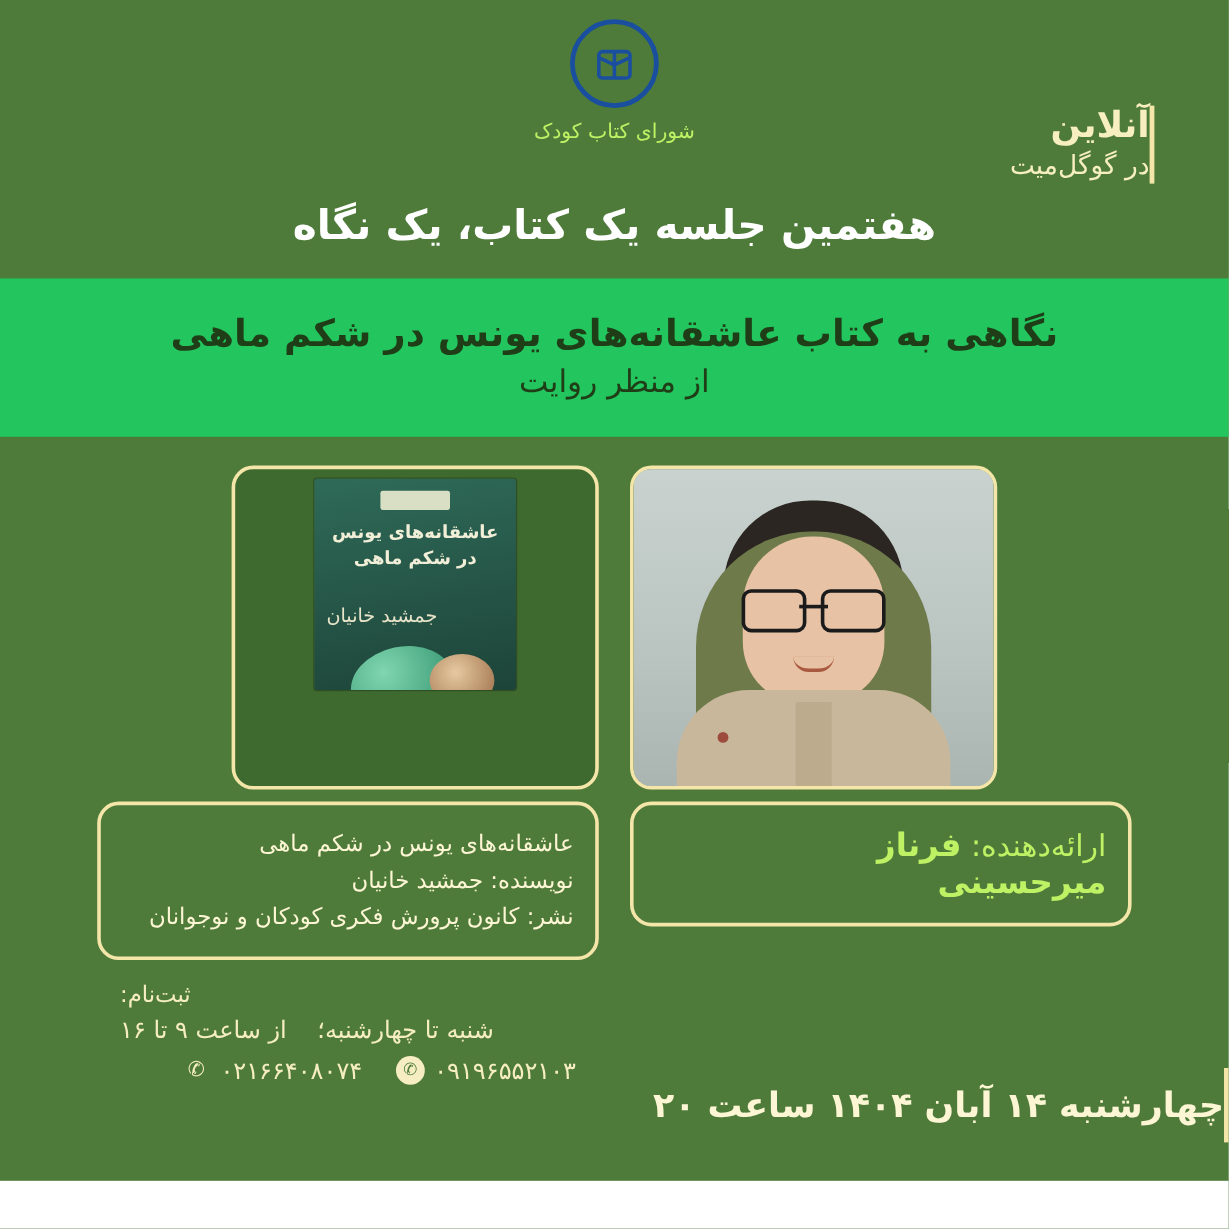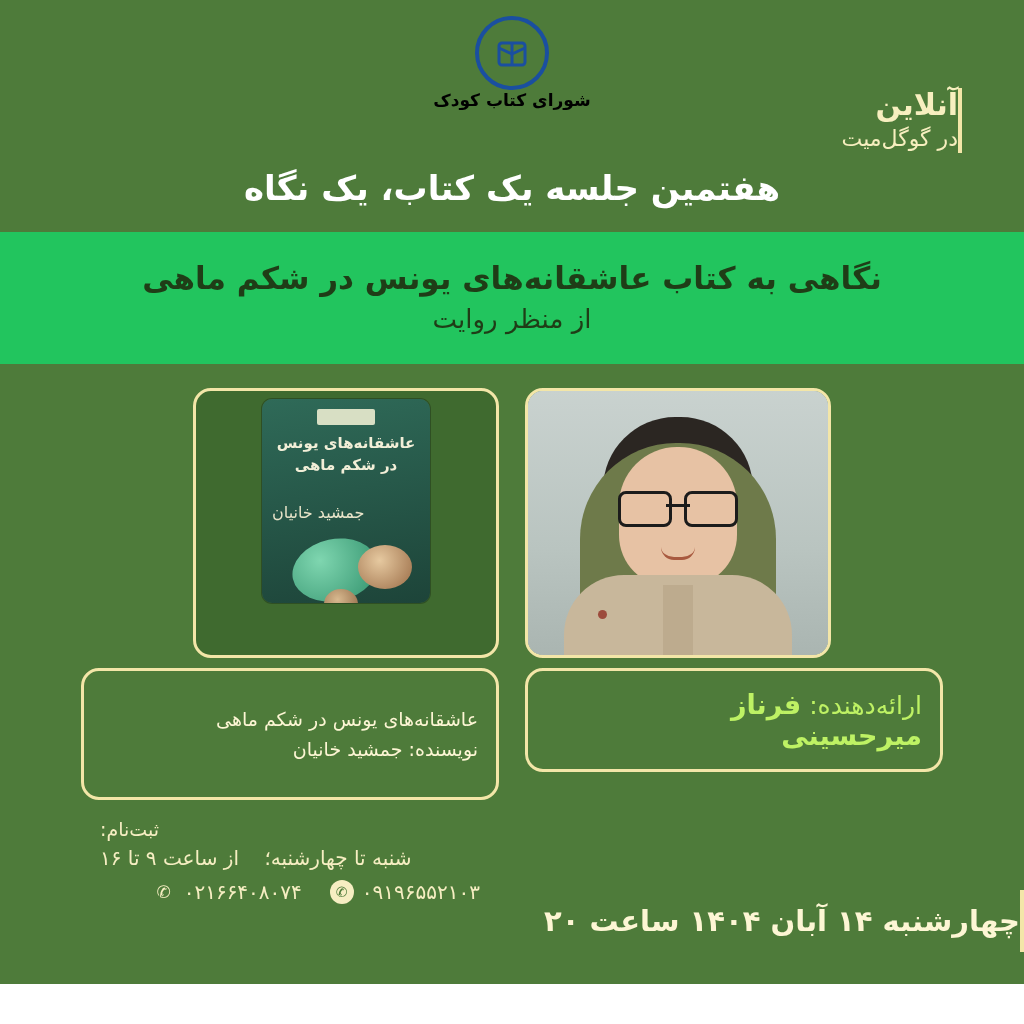--- a/index.html
+++ b/index.html
@@ -32,7 +32,8 @@
   }
   .logo-mark svg{display:block;}
   .logo-text{
-    color:#000000;font-weight:bold;font-size:17px;
+    margin-top:10px;
+    color:#bef264;font-weight:normal;font-size:17px;
     letter-spacing:0;
   }
   .online-block{

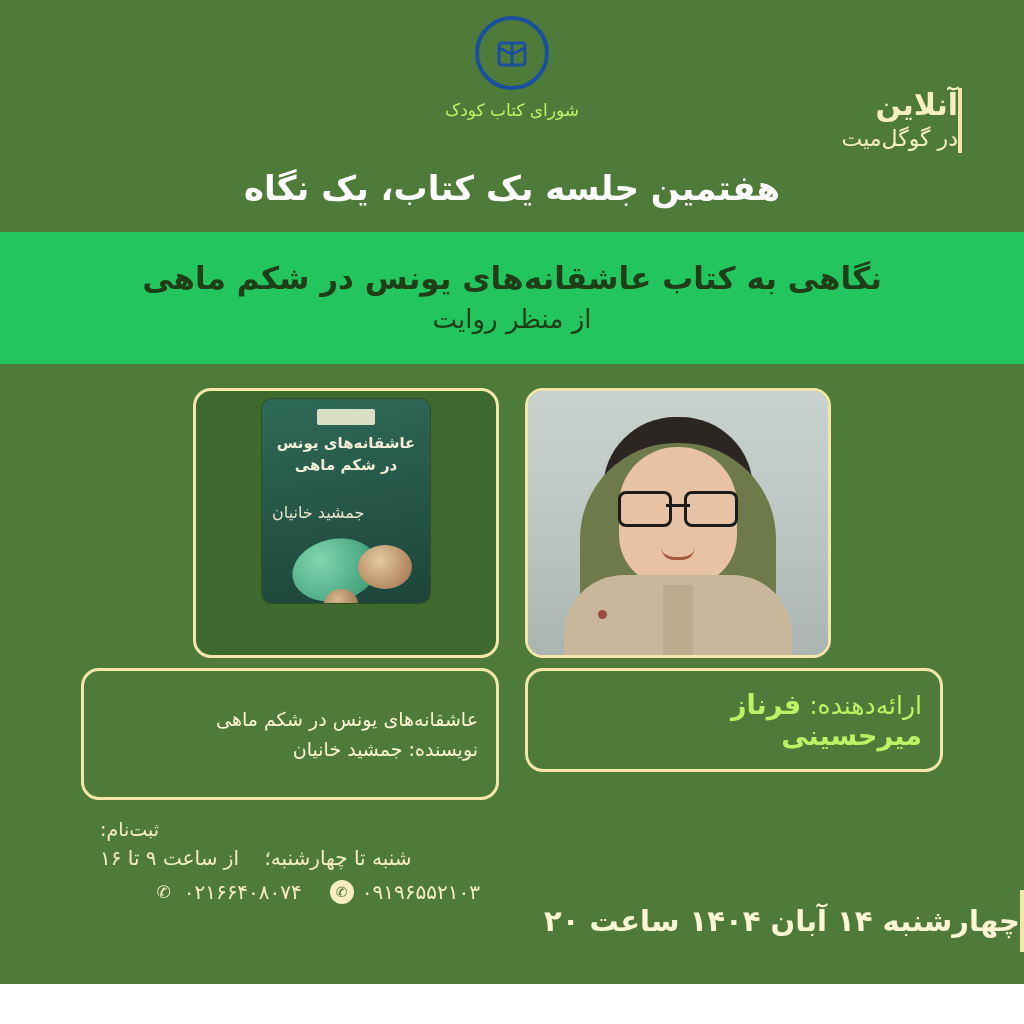--- a/index.html
+++ b/index.html
@@ -79,9 +79,9 @@
   
   .book{
     position:absolute;top:8px;left:50%;transform:translateX(-50%);
-    width:168px;height:204px;
+    width:168px;height:176px;
     background:linear-gradient(170deg,#2f6a58 0%,#27594a 45%,#1d4439 100%);
-    border-radius:10px;
+    border-radius:2px;
     box-shadow:0 0 0 1px rgba(0,0,0,.25);
     overflow:hidden;
   }

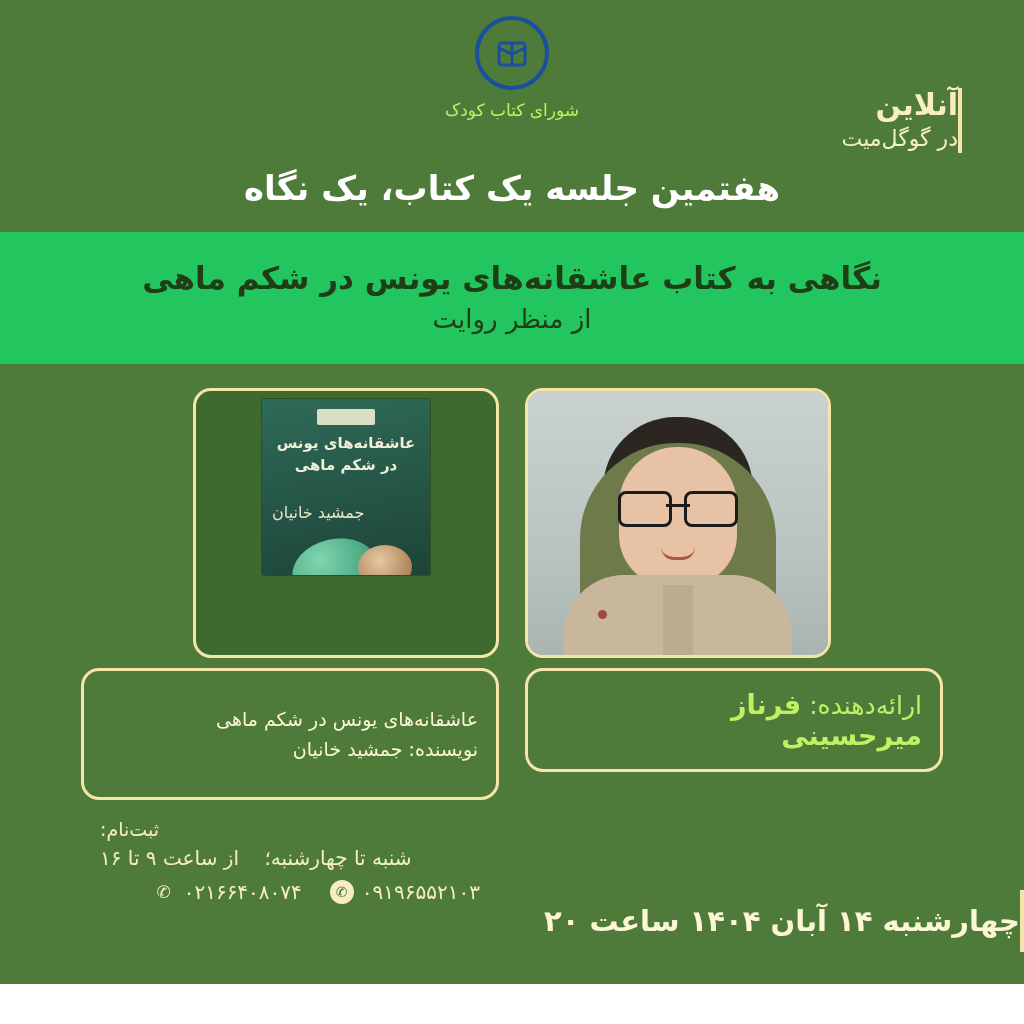--- a/index.html
+++ b/index.html
@@ -242,6 +242,7 @@
       <div class="lines">
         <div>عاشقانه‌های یونس در شکم ماهی</div>
         <div>نویسنده: جمشید خانیان</div>
+        <div>نشر: کانون پرورش فکری کودکان و نوجوانان</div>
       </div>
     </div>
 

